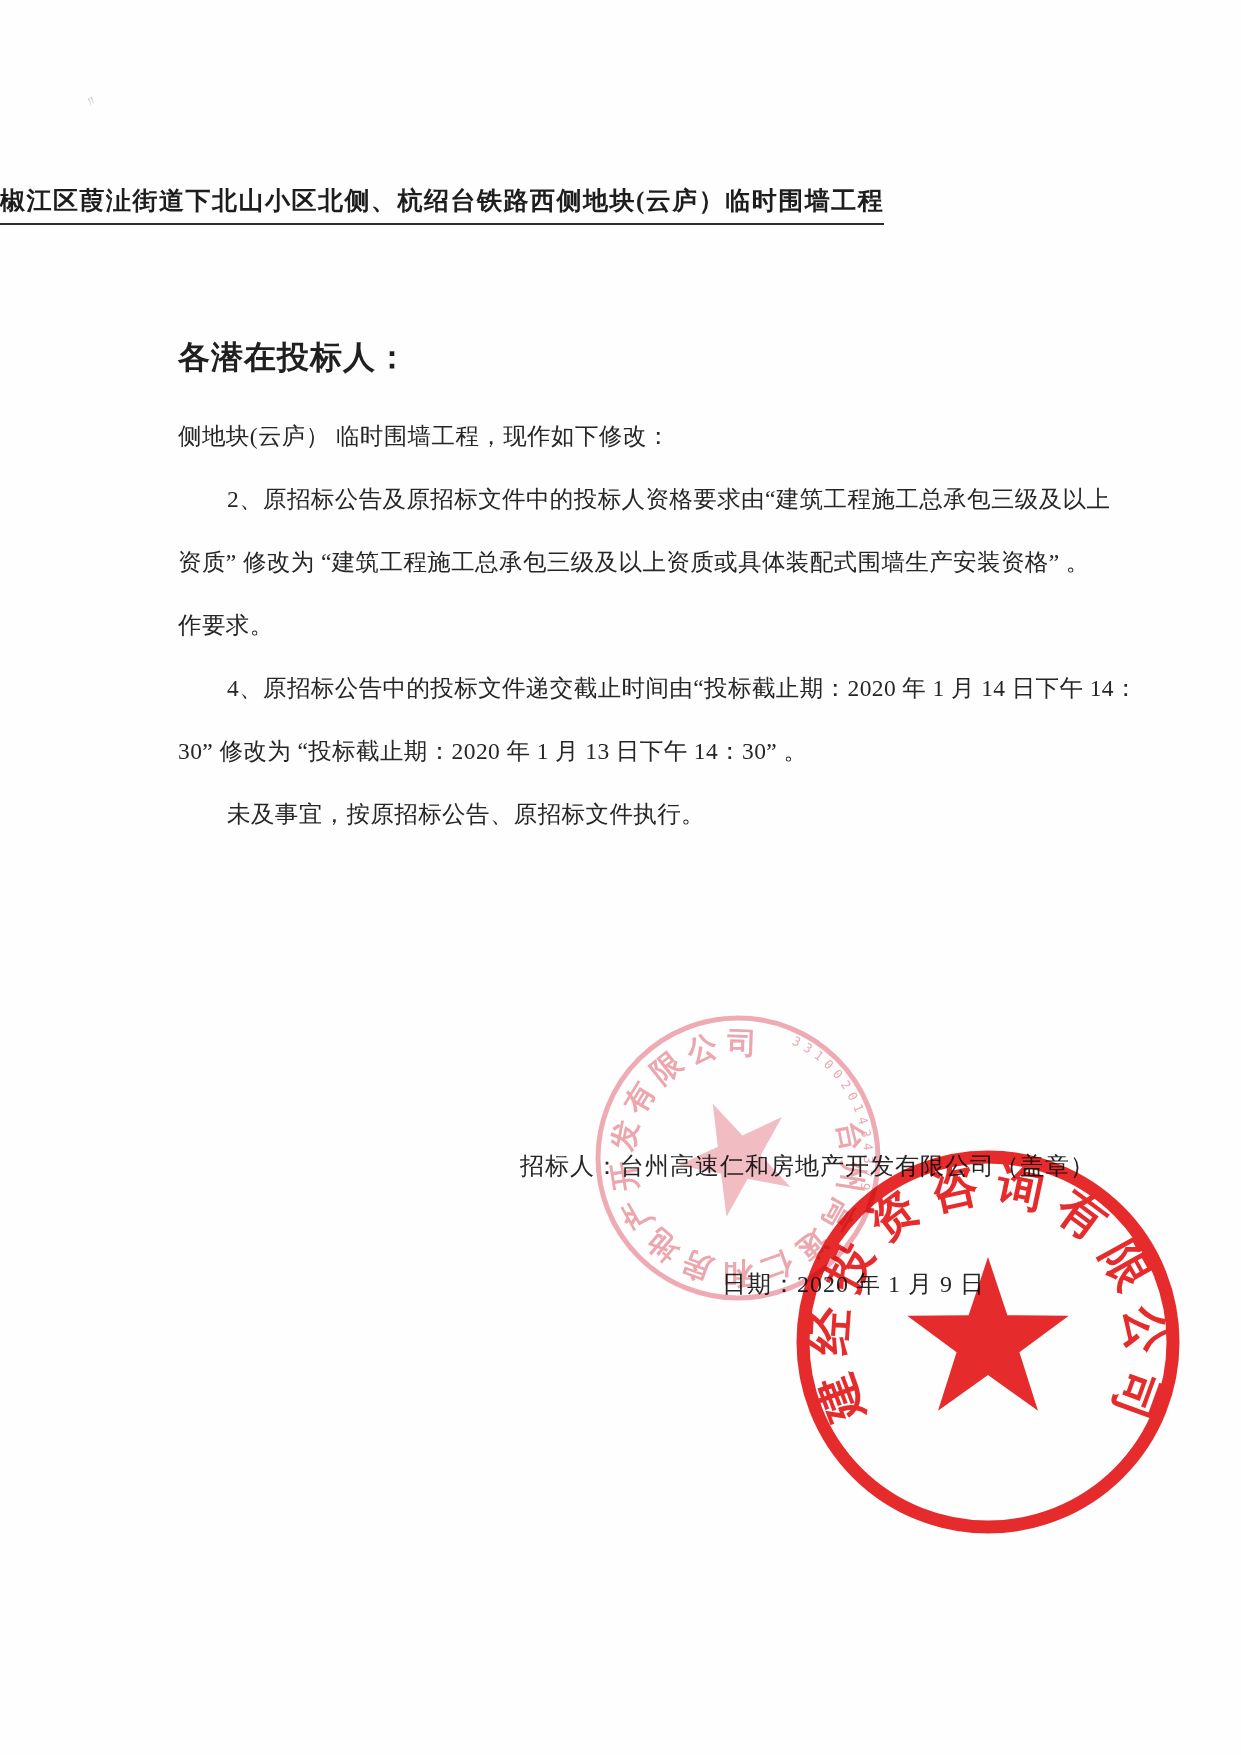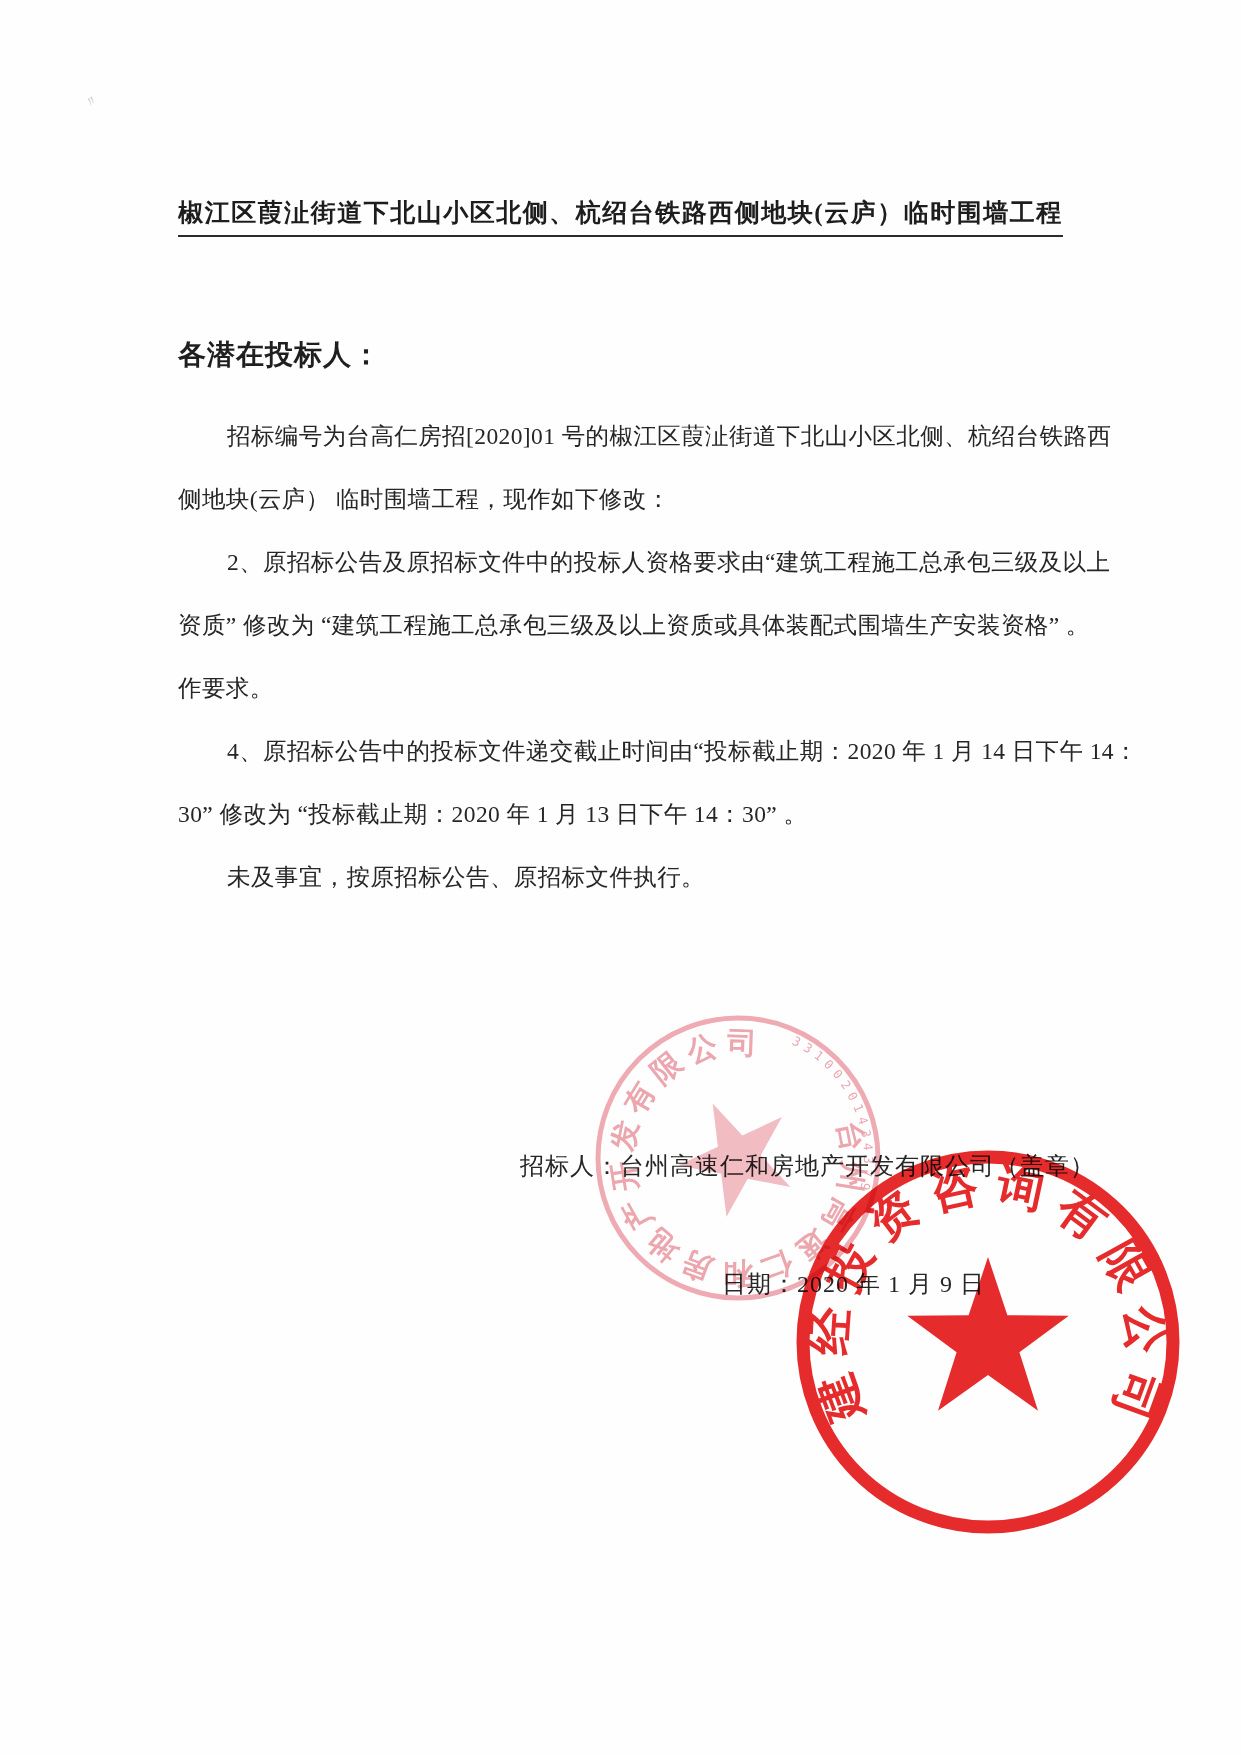--- a/index.html
+++ b/index.html
@@ -19,8 +19,7 @@
   }
 
   .title-wrap {
-    position:absolute; left:0; top:196px; width:100%;
-    text-align:center;
+    position:absolute; left:0; top:184px; width:100%;
   }
   .title {
     display:inline-block;

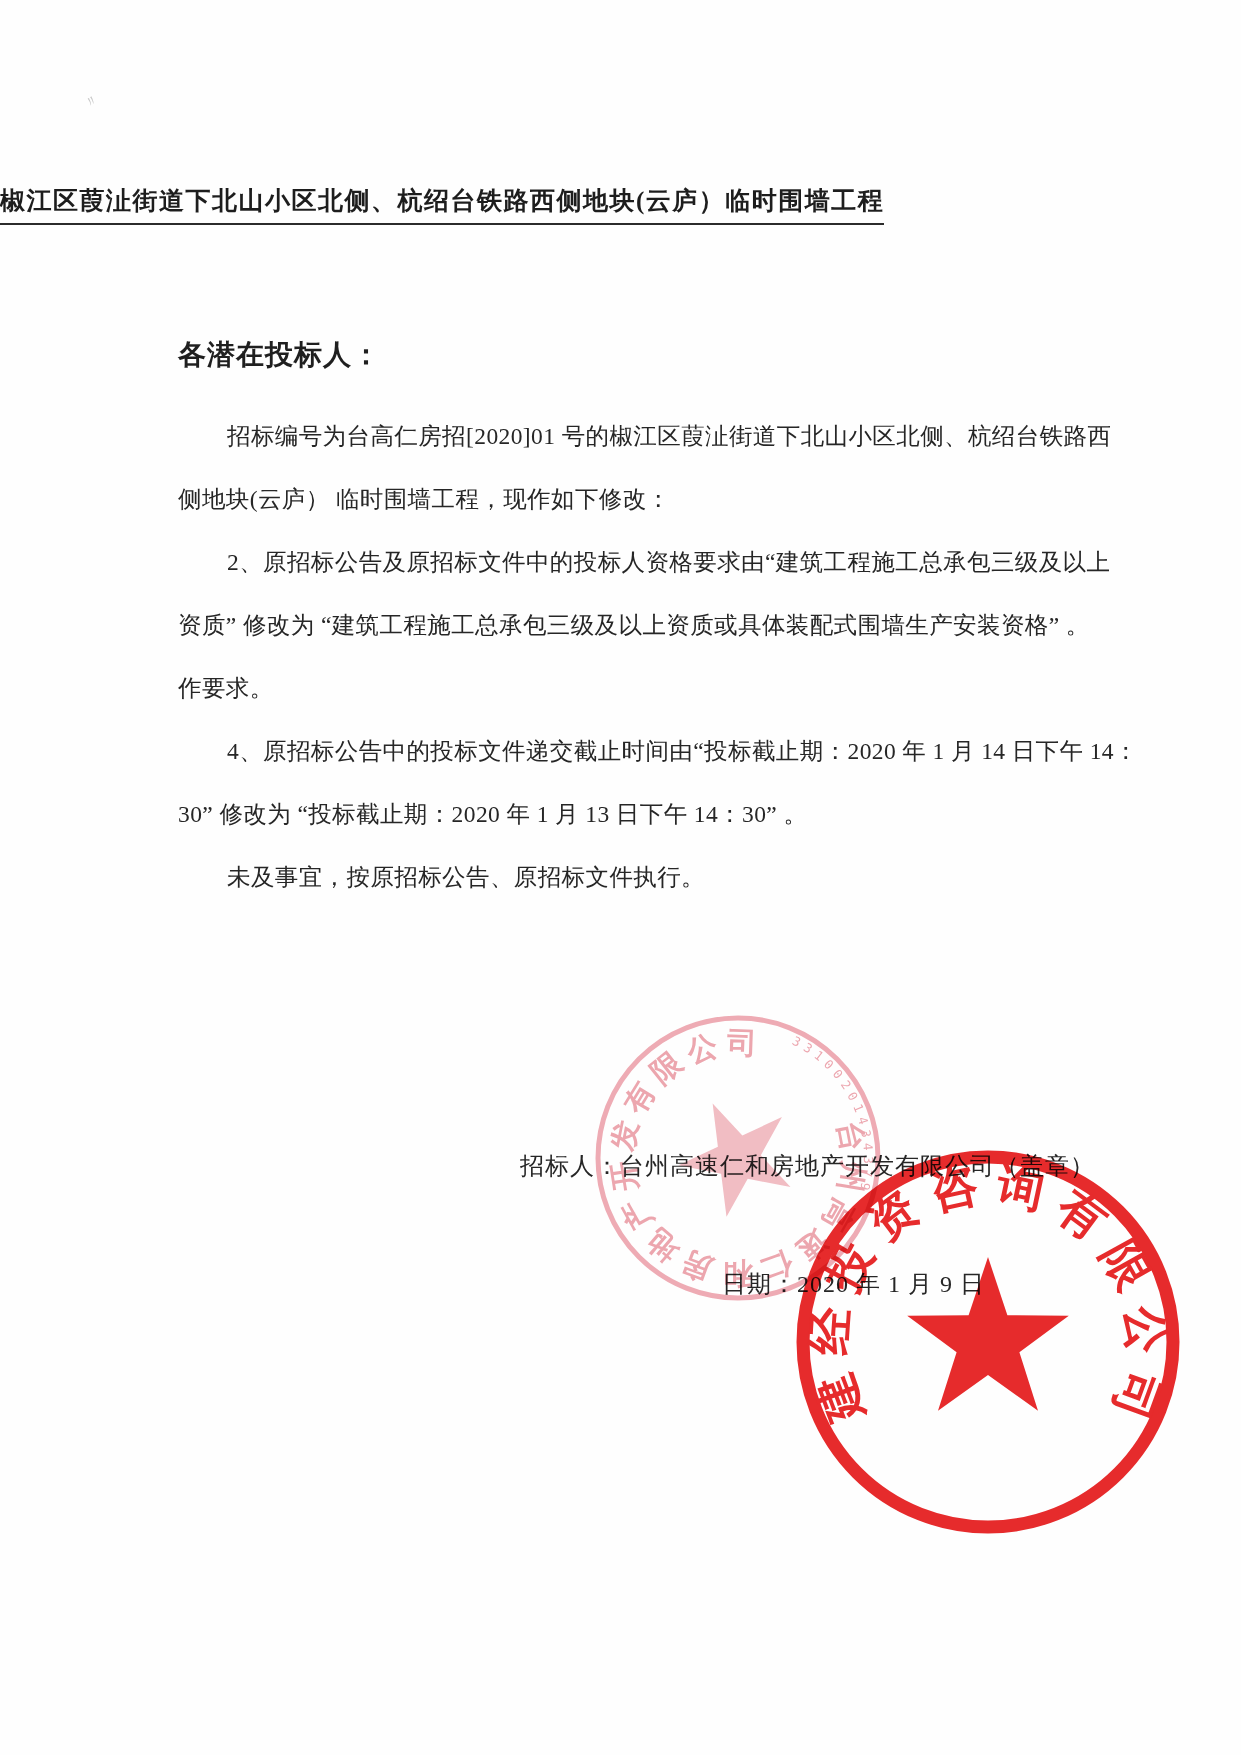--- a/index.html
+++ b/index.html
@@ -38,7 +38,7 @@
   .salutation {
     position:absolute; left:178px; top:336px;
     font-family:"Liberation Sans","DejaVu Sans",sans-serif;
-    font-size:28px; font-weight:600; color:#1f1f1f;
+    font-size:32px; font-weight:600; color:#1f1f1f;
     letter-spacing:1px;
   }
 

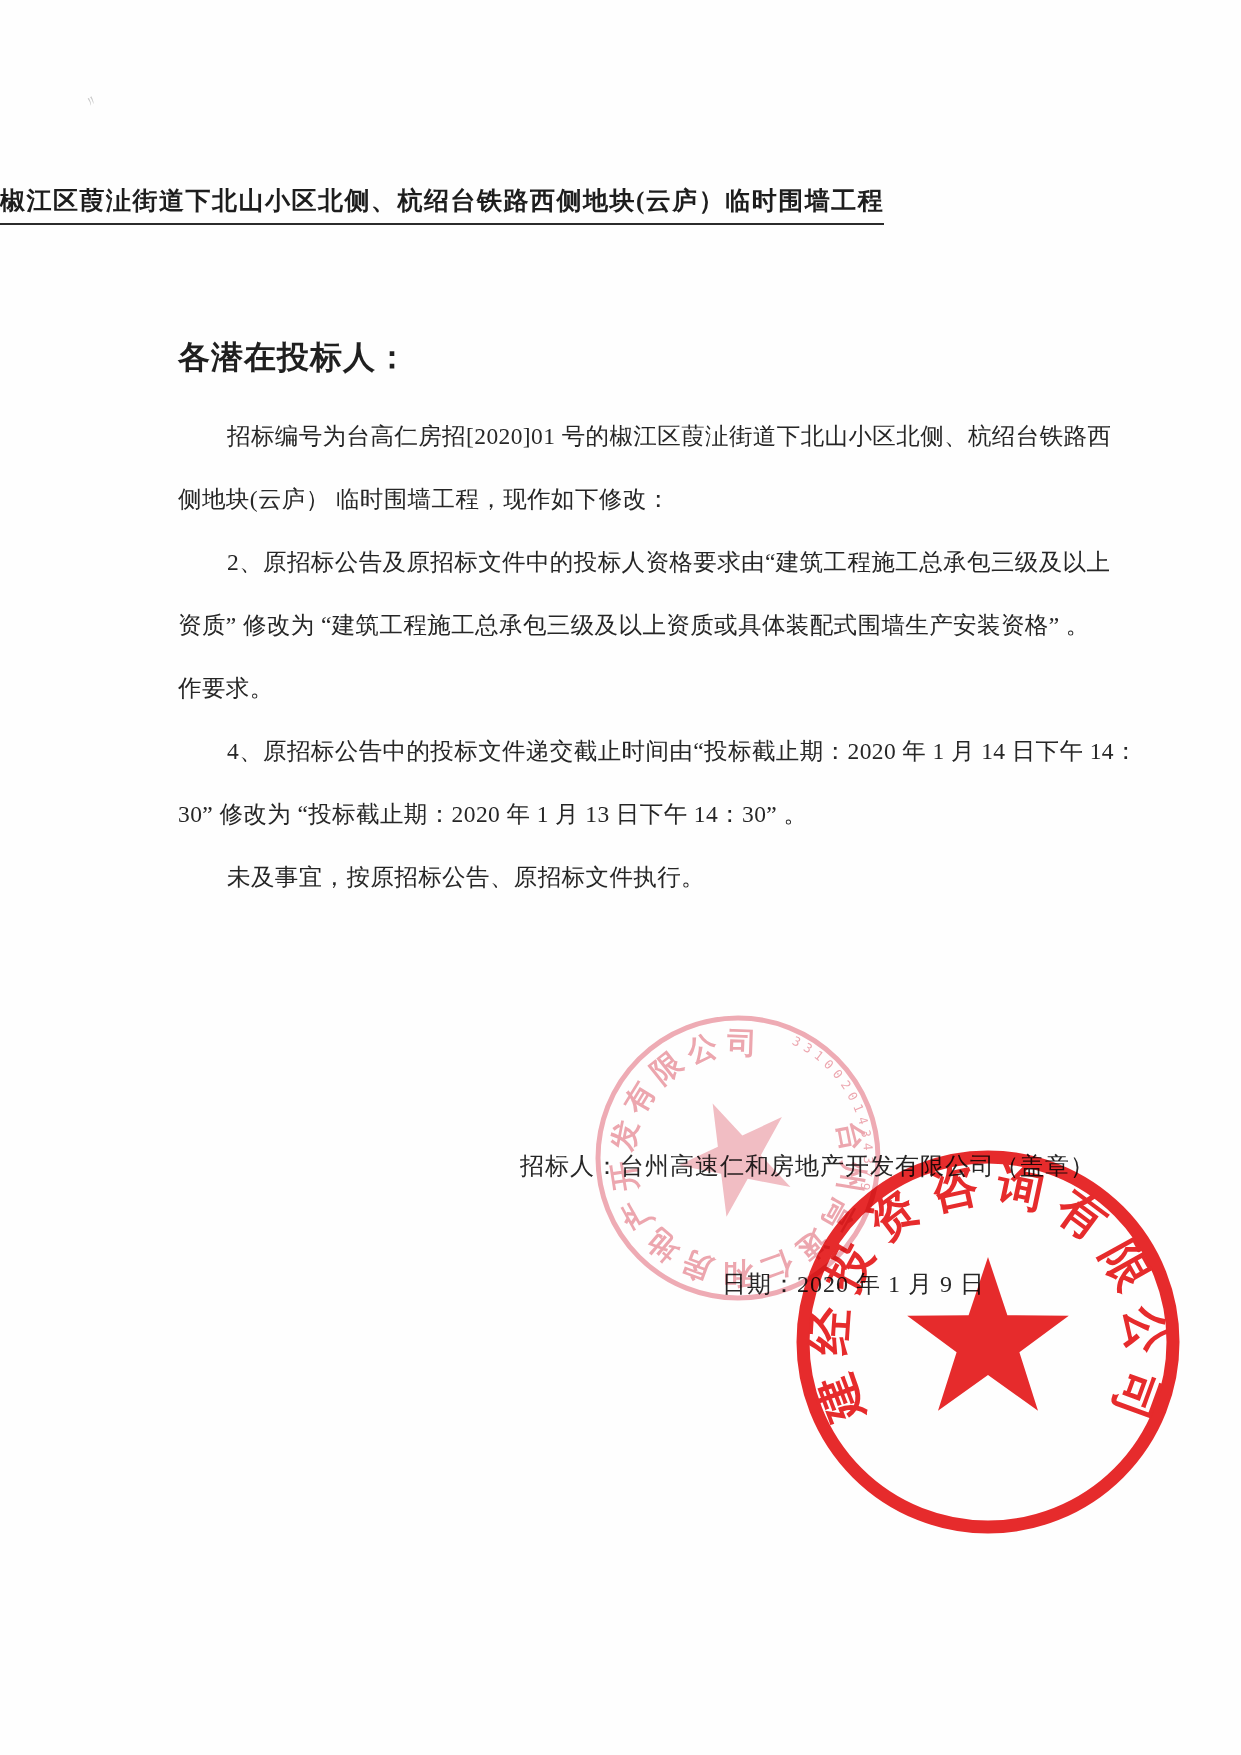--- a/index.html
+++ b/index.html
@@ -84,7 +84,6 @@
   <div class="salutation">各潜在投标人：</div>
 
   <div class="body-text">
-    <div class="docline indent">招标编号为台高仁房招[2020]01 号的椒江区葭沚街道下北山小区北侧、杭绍台铁路西</div>
     <div class="docline">侧地块(云庐） 临时围墙工程，现作如下修改：</div>
     <div class="docline indent">2、原招标公告及原招标文件中的投标人资格要求由“建筑工程施工总承包三级及以上</div>
     <div class="docline">资质” 修改为 “建筑工程施工总承包三级及以上资质或具体装配式围墙生产安装资格” 。</div>

